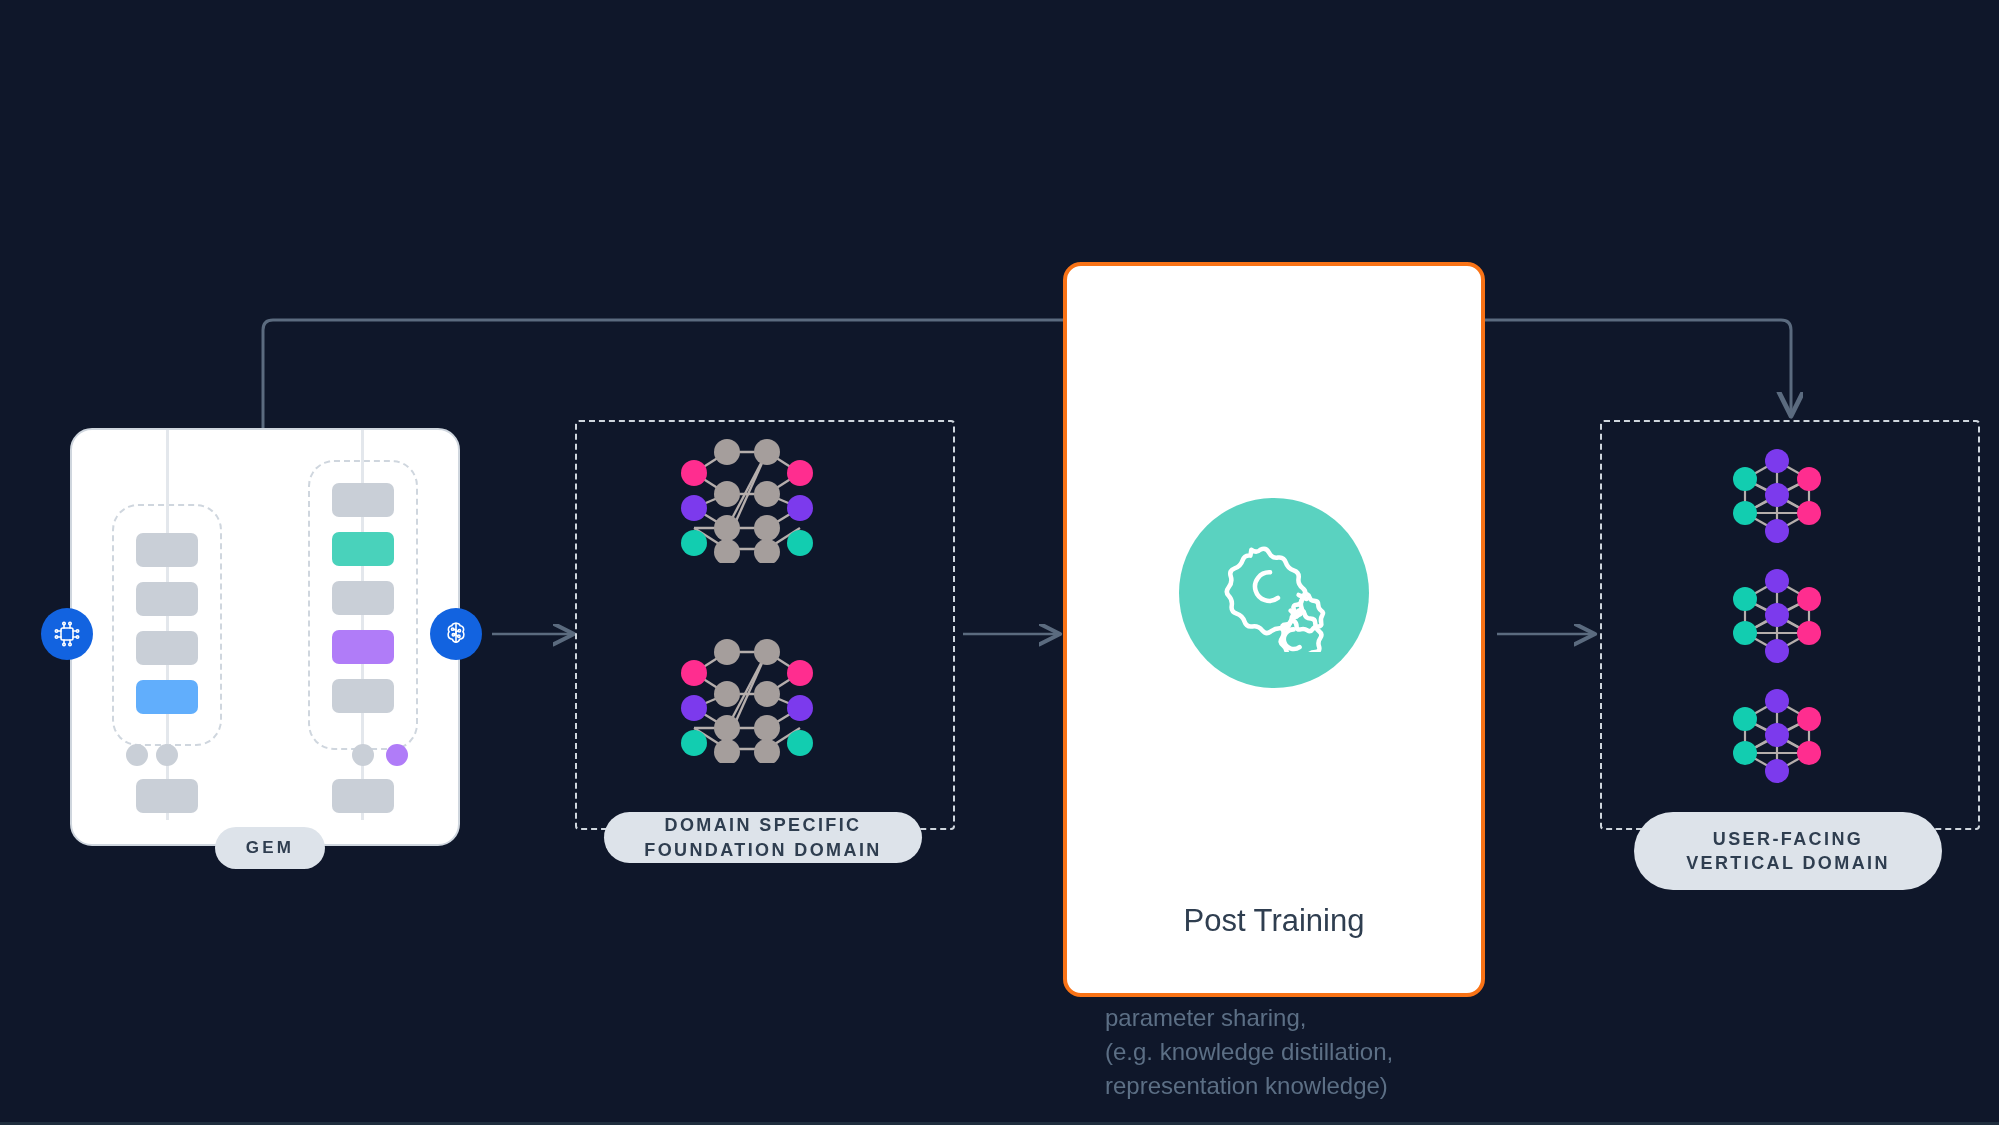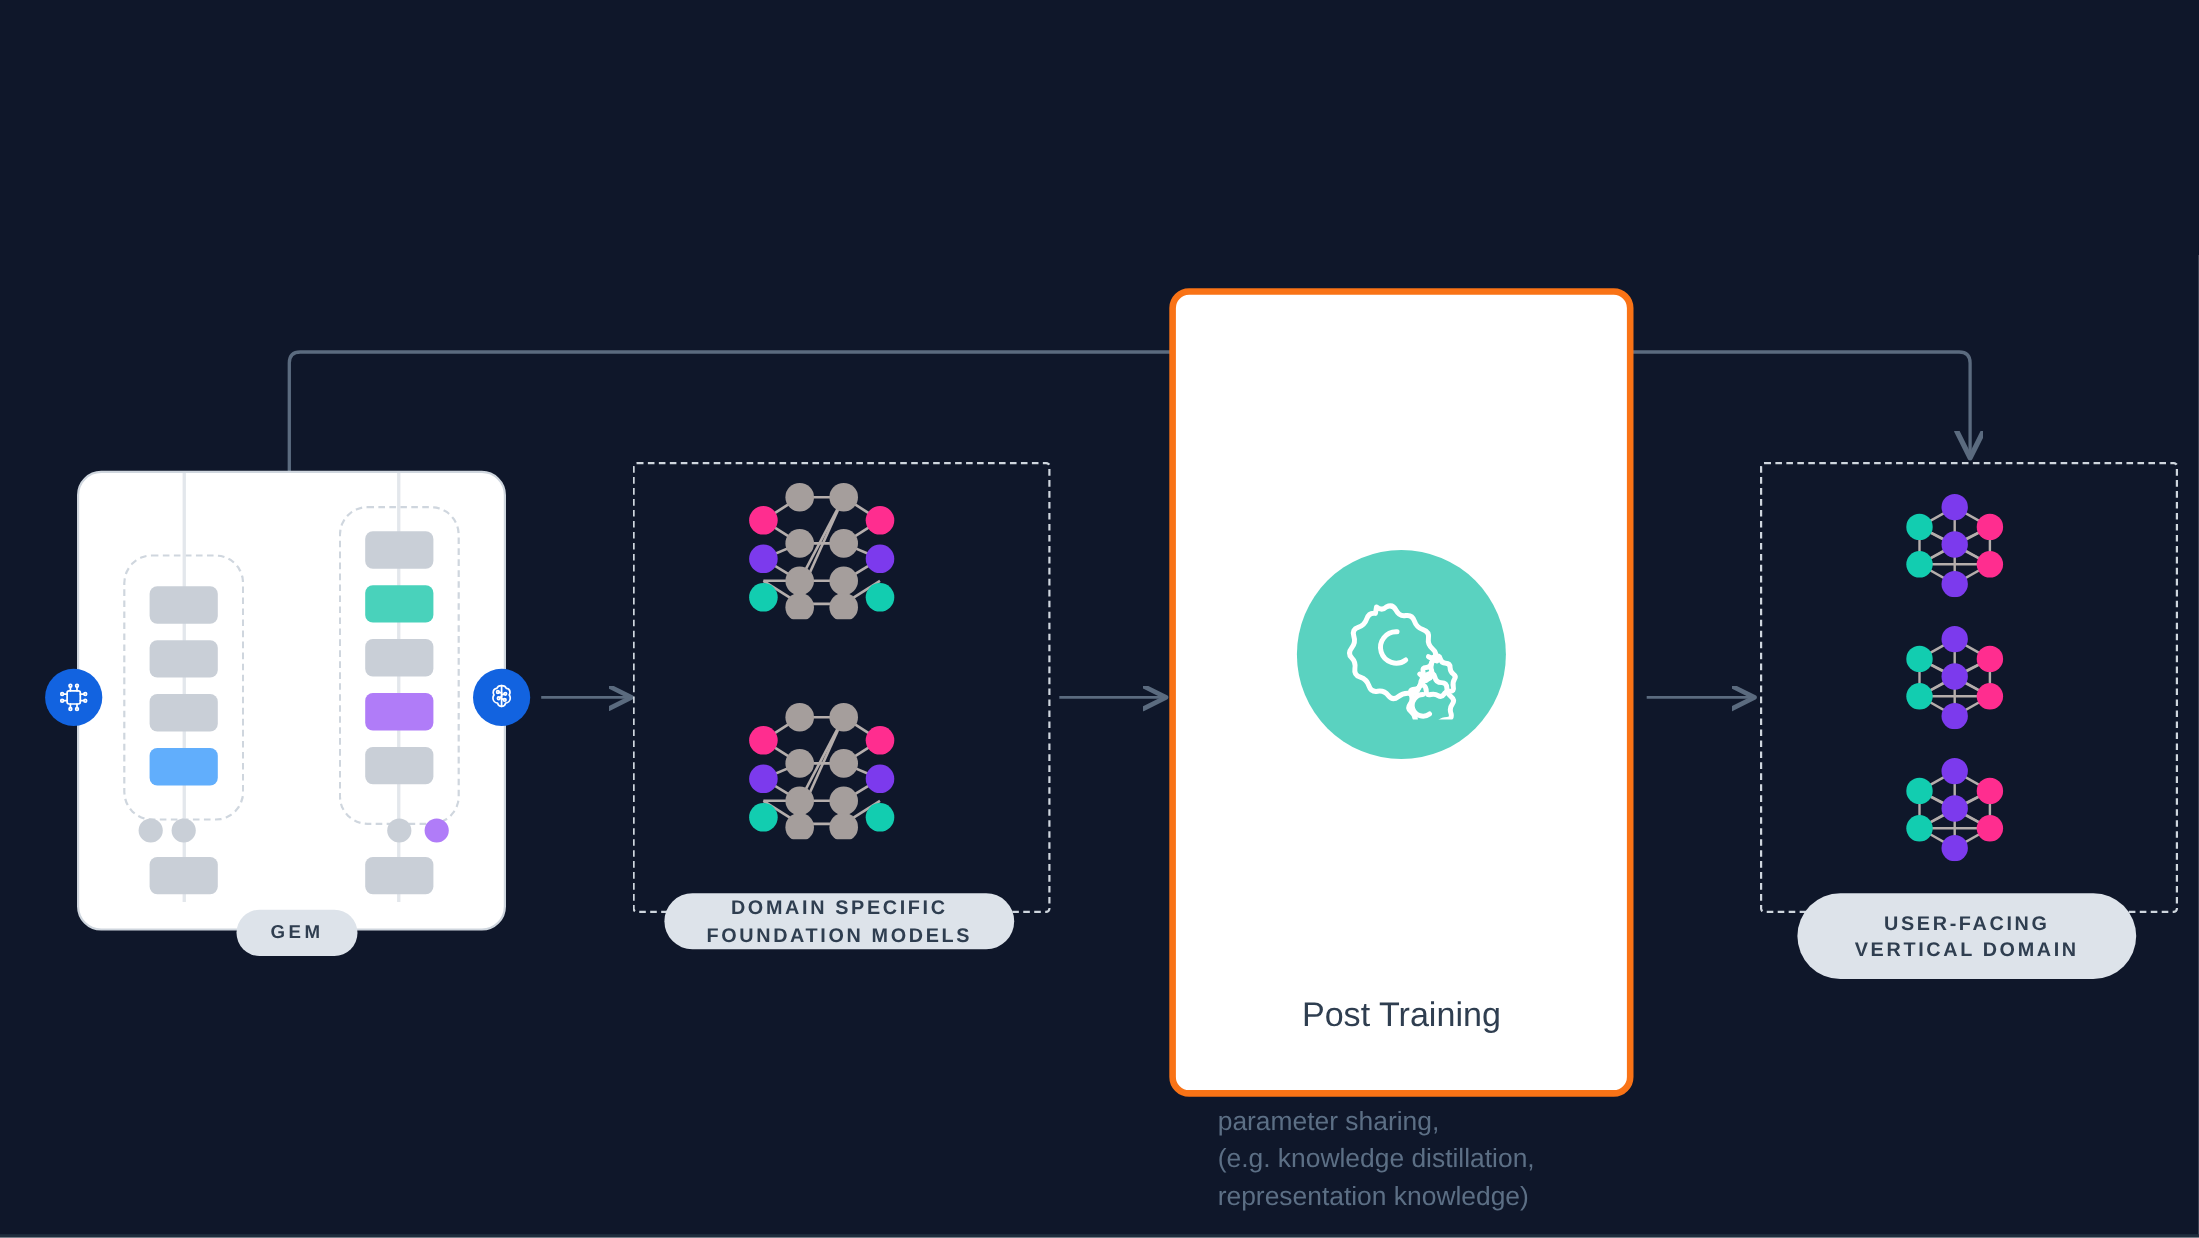--- a/index.html
+++ b/index.html
@@ -278,7 +278,7 @@
   <div class="pill two-line dsfm">
     <div>
       <span>DOMAIN SPECIFIC</span>
-      <span>FOUNDATION MODELS</span>
+      <span>FOUNDATION DOMAIN</span>
     </div>
   </div>
 

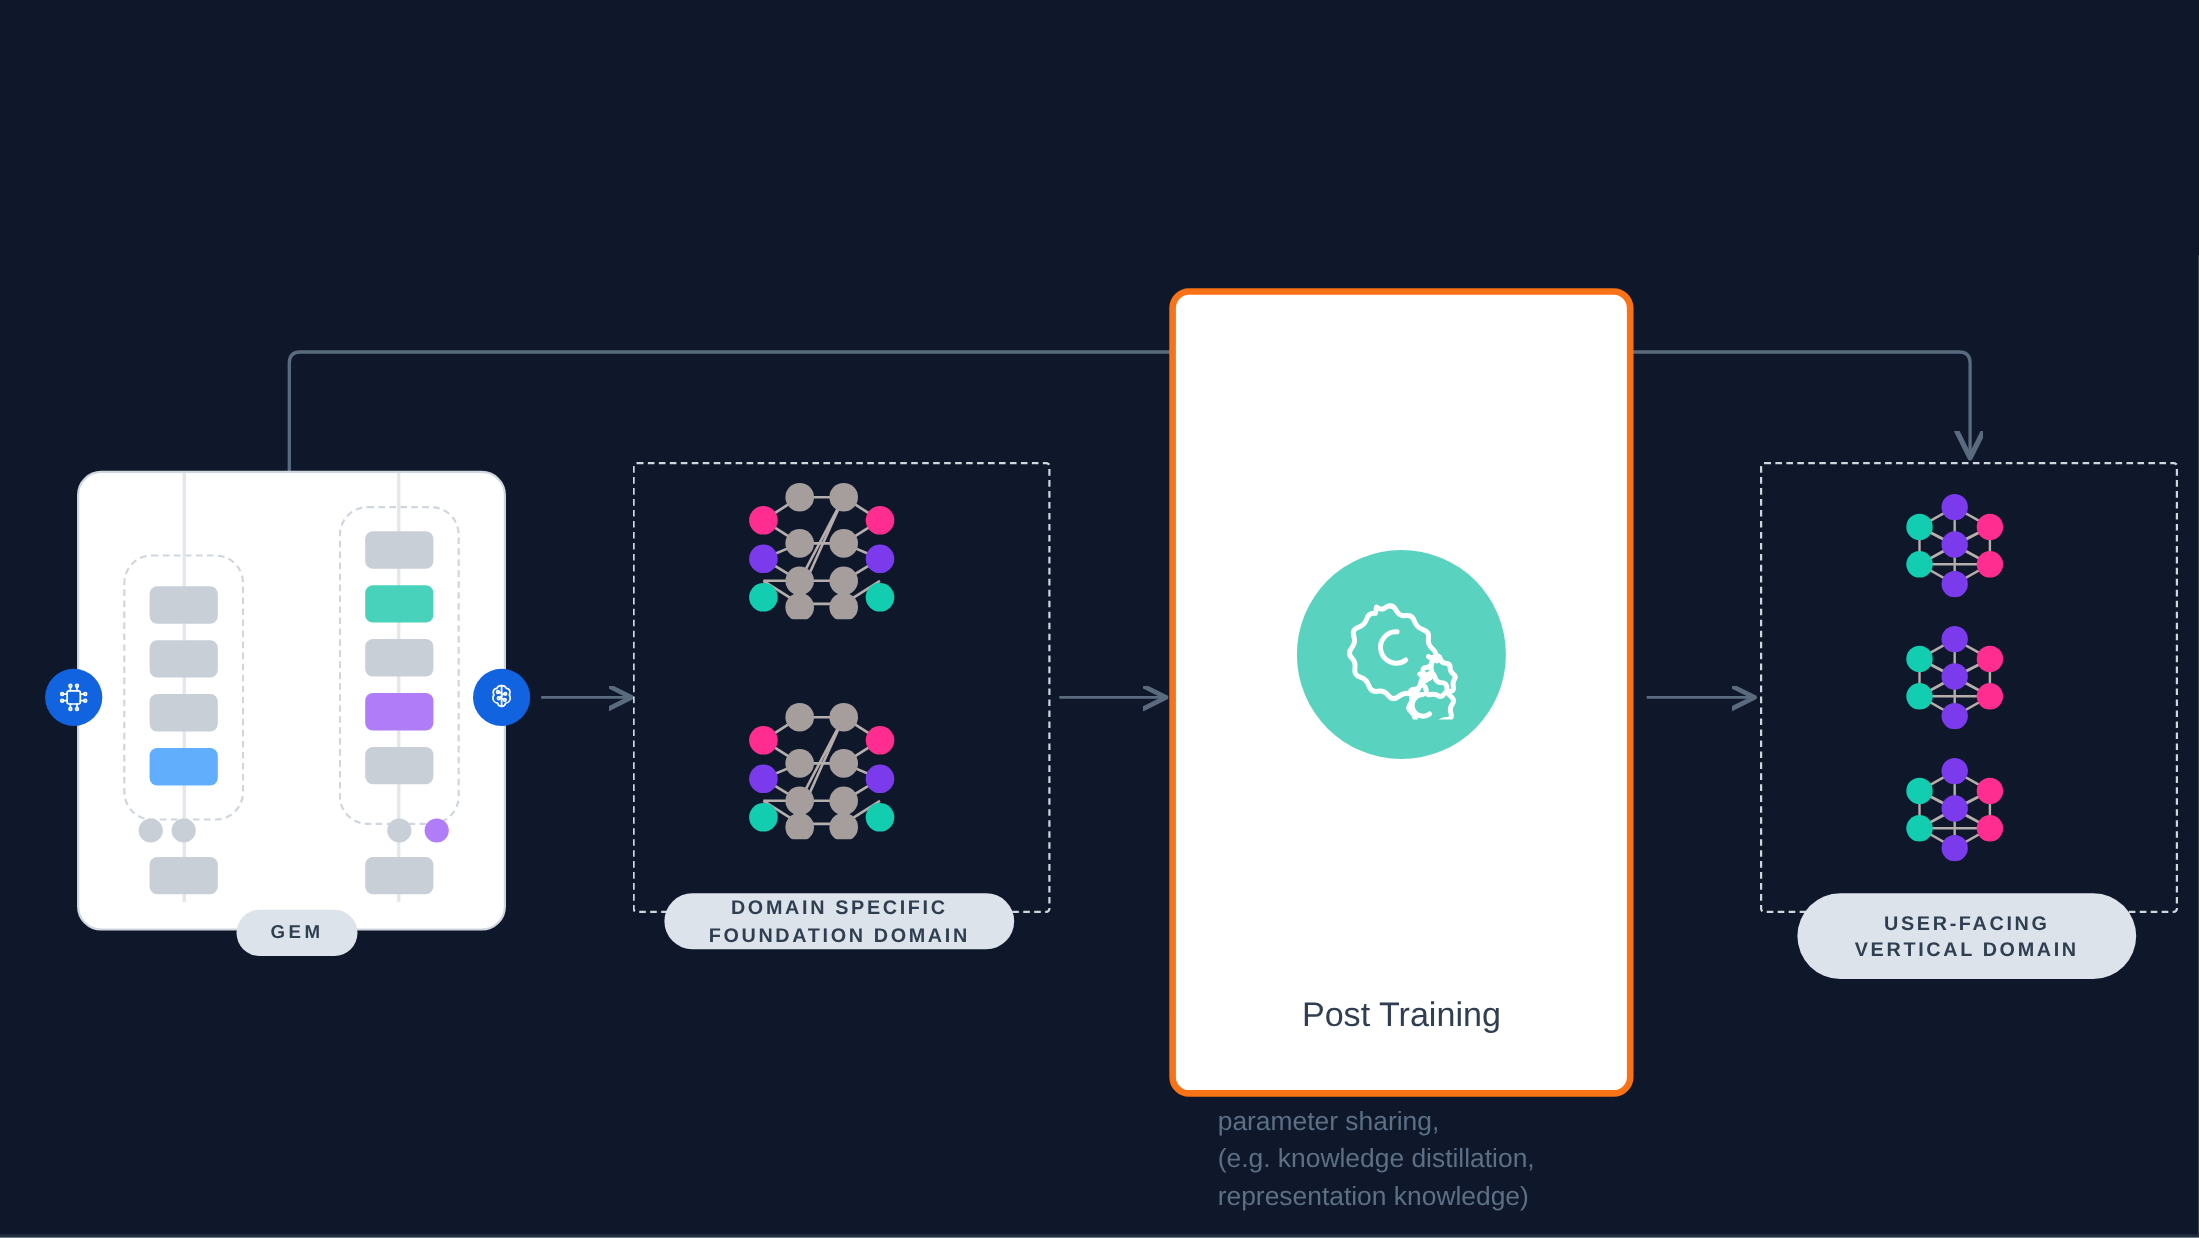--- a/index.html
+++ b/index.html
@@ -75,7 +75,7 @@
   
   .center-card {
     position: absolute; left: 1063px; top: 262px; width: 422px; height: 735px;
-    background: #fff; border: 6px solid #f97316; border-radius: 18px;
+    background: #fff; border: 4px solid #f97316; border-radius: 18px;
   }
   .gear-circle {
     position: absolute; left: 50%; transform: translateX(-50%); top: 232px;

